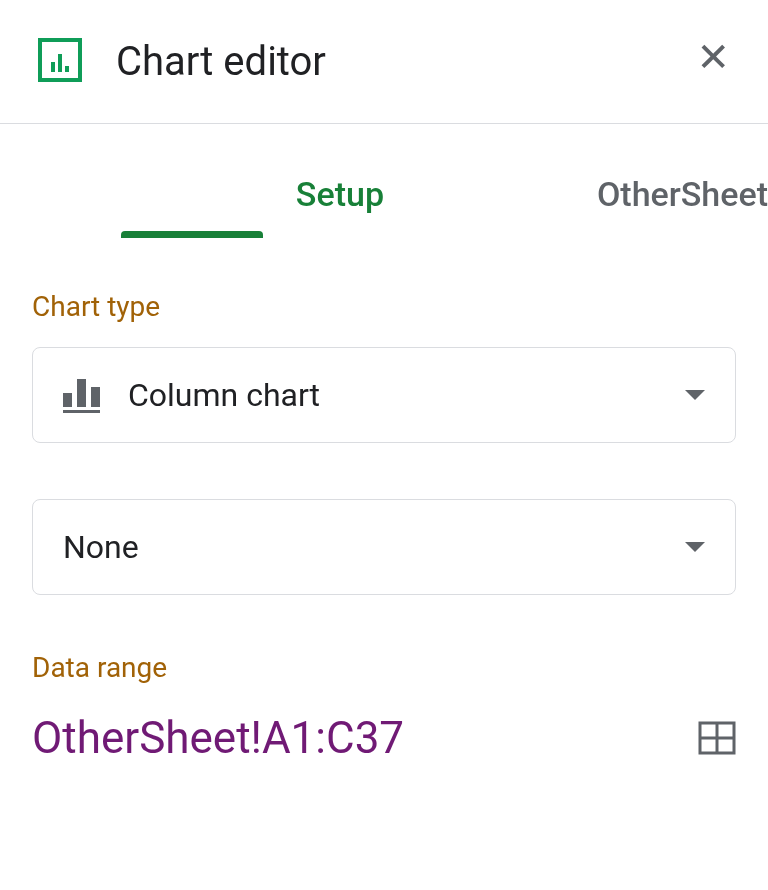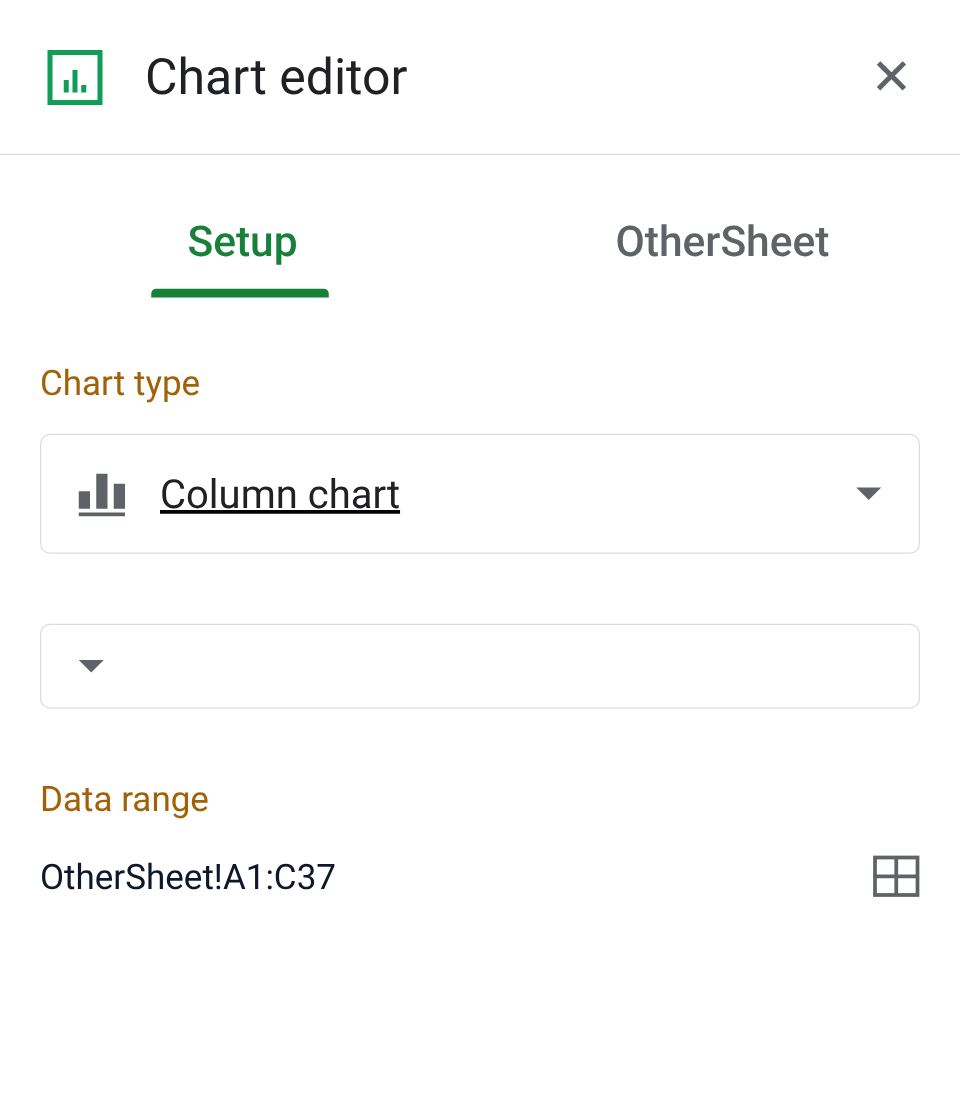--- a/index.html
+++ b/index.html
@@ -16,7 +16,7 @@
     }
     .header {
       display: flex;
-      align-items: center;
+      align-items: flex-start;
       padding: 38px 38px 38px 38px;
       border-bottom: 1px solid #dadce0;
     }

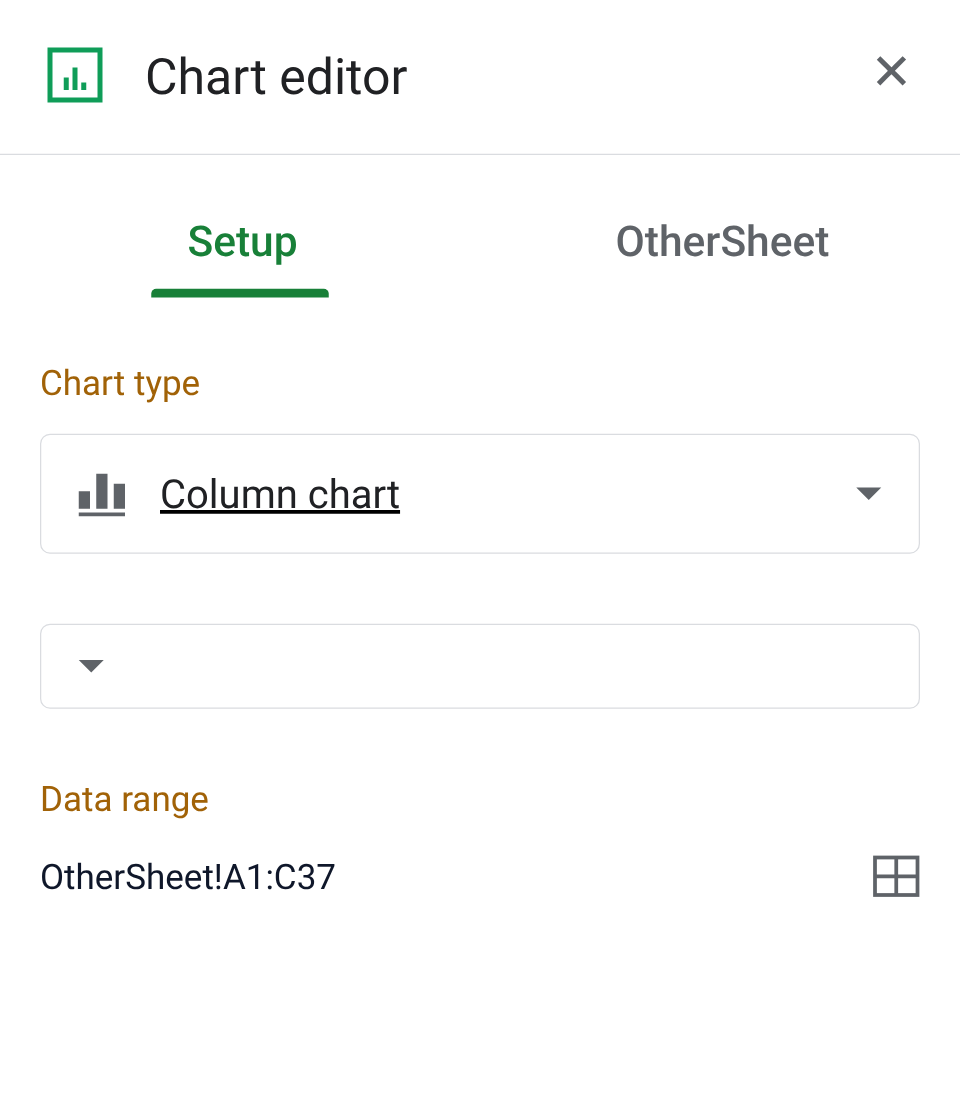--- a/index.html
+++ b/index.html
@@ -58,7 +58,7 @@
     }
     .tab {
       flex: 1;
-      text-align: center;
+      text-align: right;
       font-size: 34px;
       padding: 12px 0 24px 4px;
       cursor: pointer;

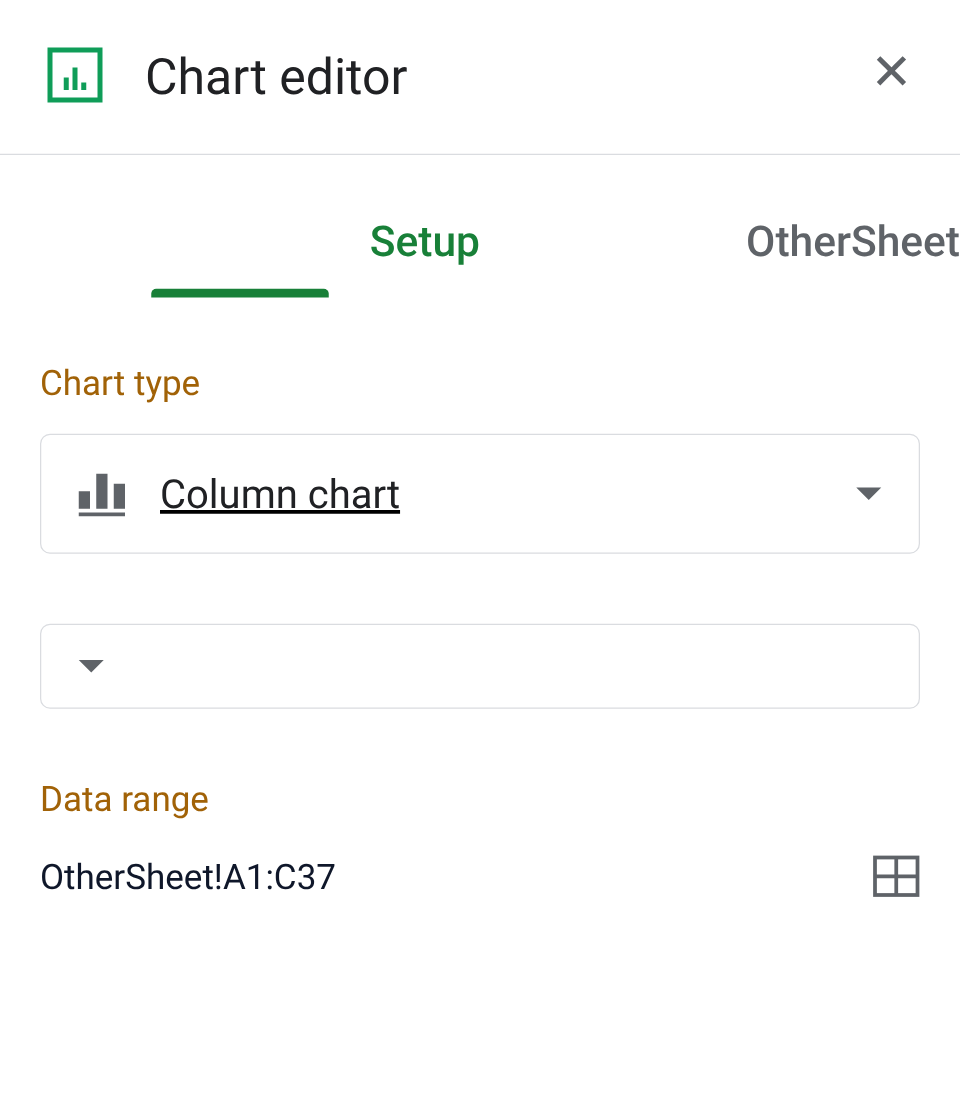--- a/index.html
+++ b/index.html
@@ -97,7 +97,6 @@
       align-items: center;
       cursor: pointer;
       margin-bottom: 56px;
-      text-decoration: underline;
     }
     .chart-type-icon {
       display: flex;

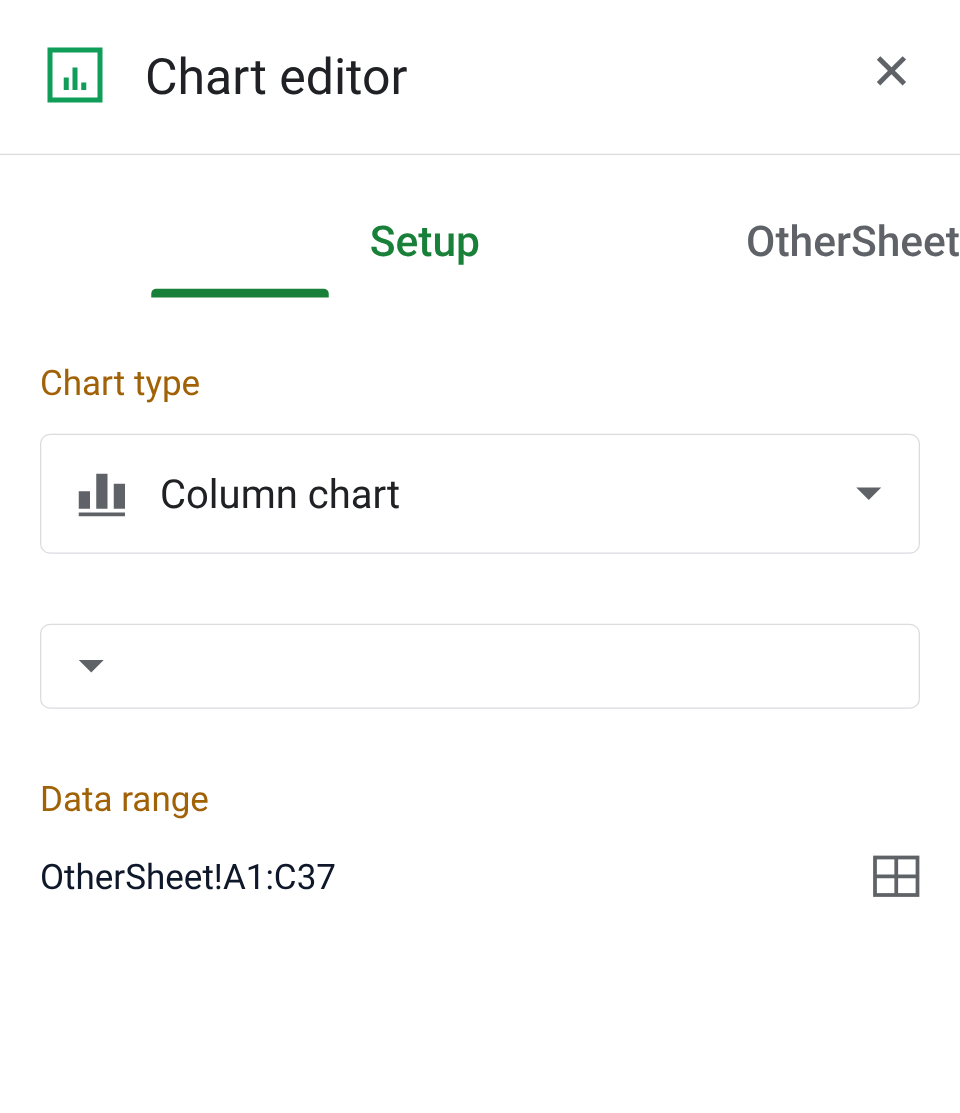--- a/index.html
+++ b/index.html
@@ -180,6 +180,7 @@
   </div>
 
   <div class="select-box">
+    <div class="select-text">None</div>
     <div class="dropdown-arrow"></div>
   </div>
 

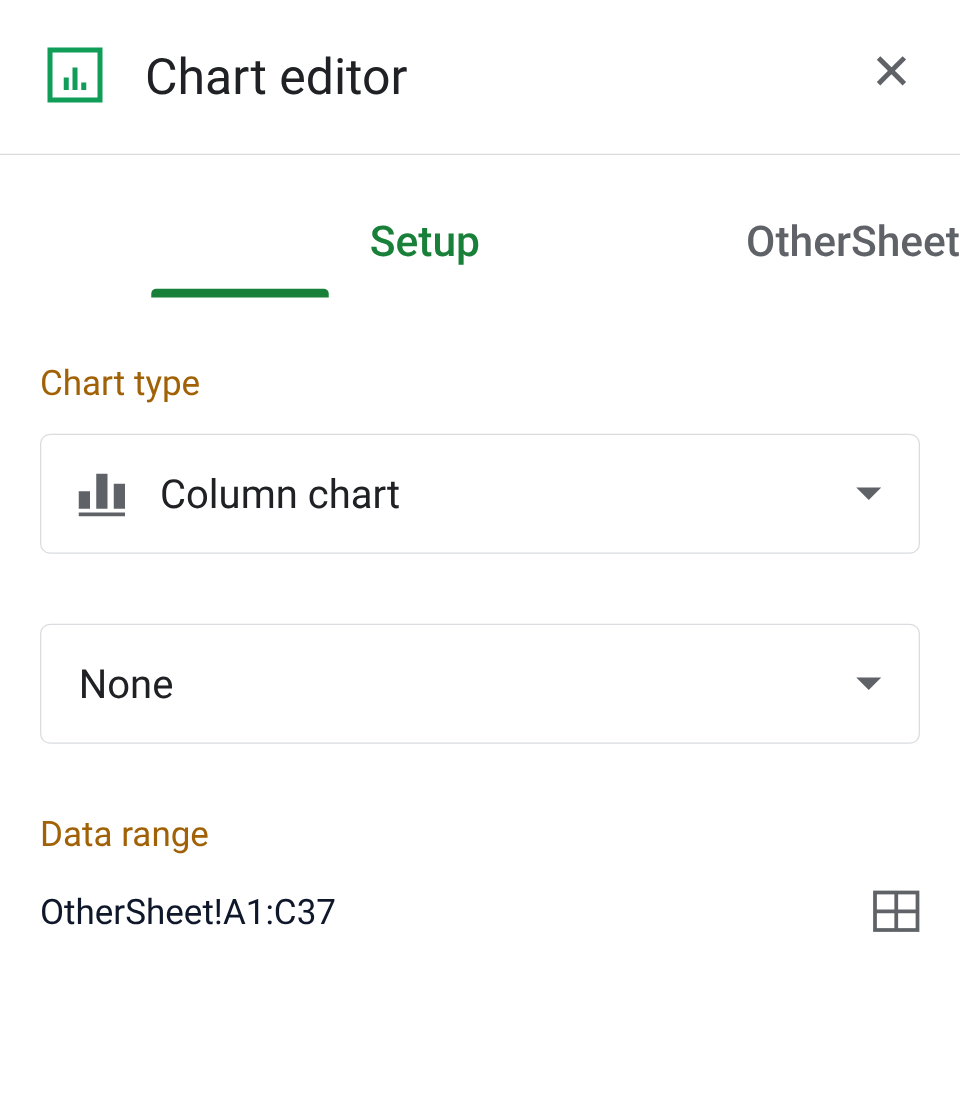--- a/index.html
+++ b/index.html
@@ -135,8 +135,8 @@
       padding: 4px 0;
     }
     .data-range-text {
-      font-size: 28px;
-      color: #0f172a;
+      font-size: 44px;
+      color: #701a75;
     }
     .grid-icon {
       width: 38px;

